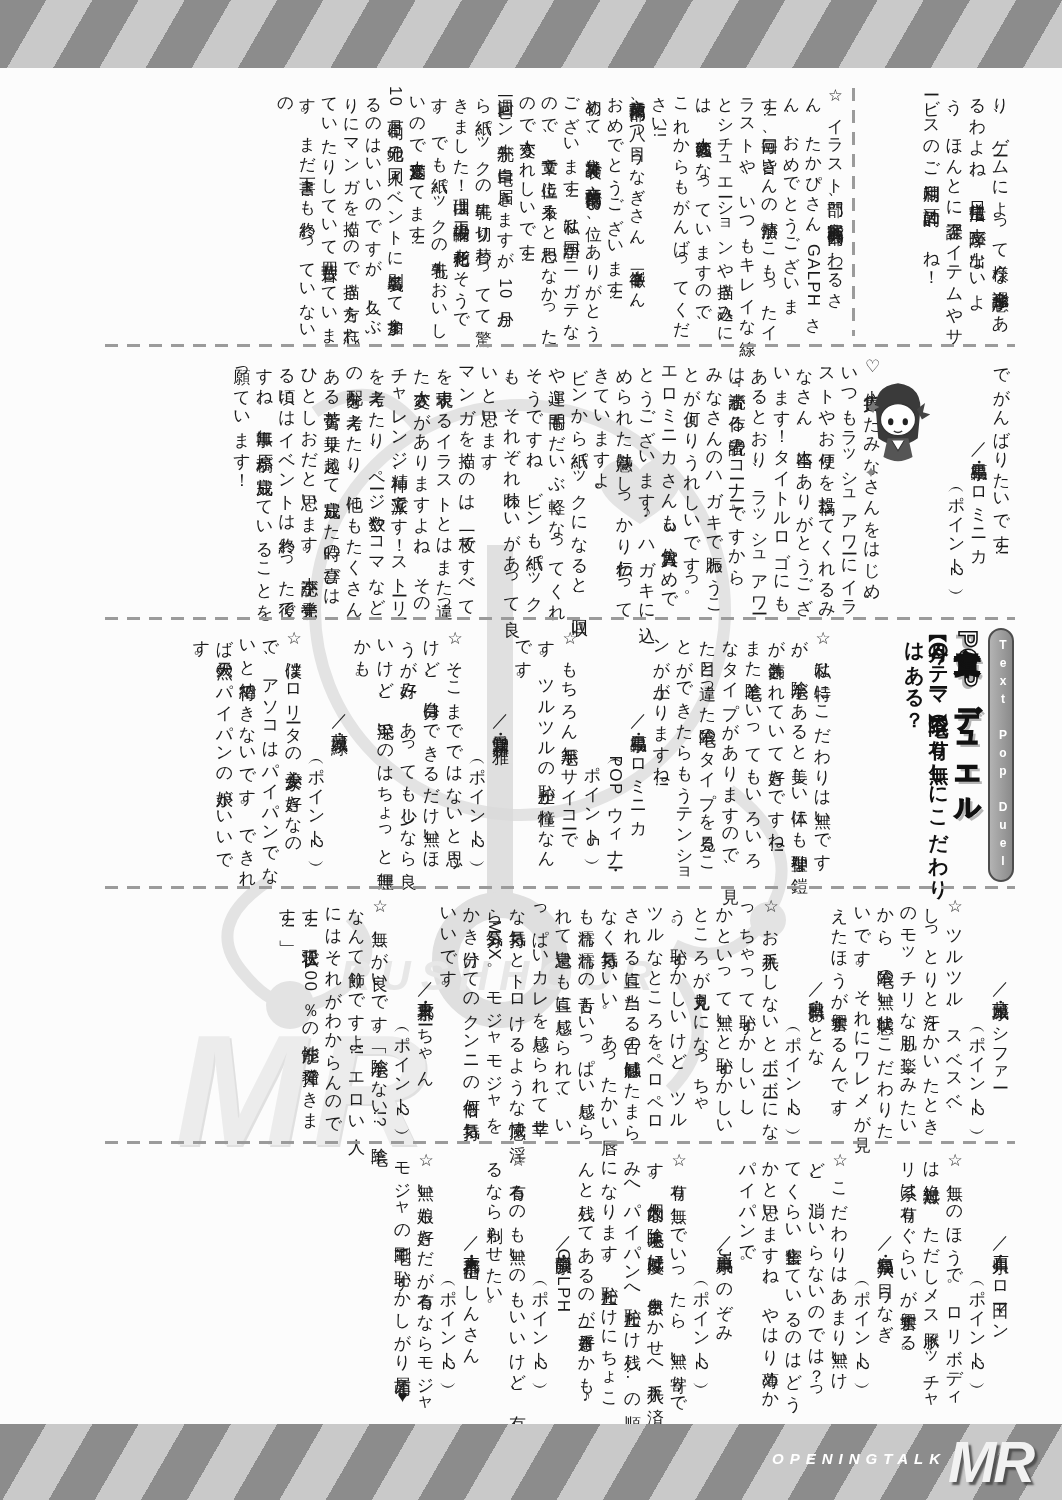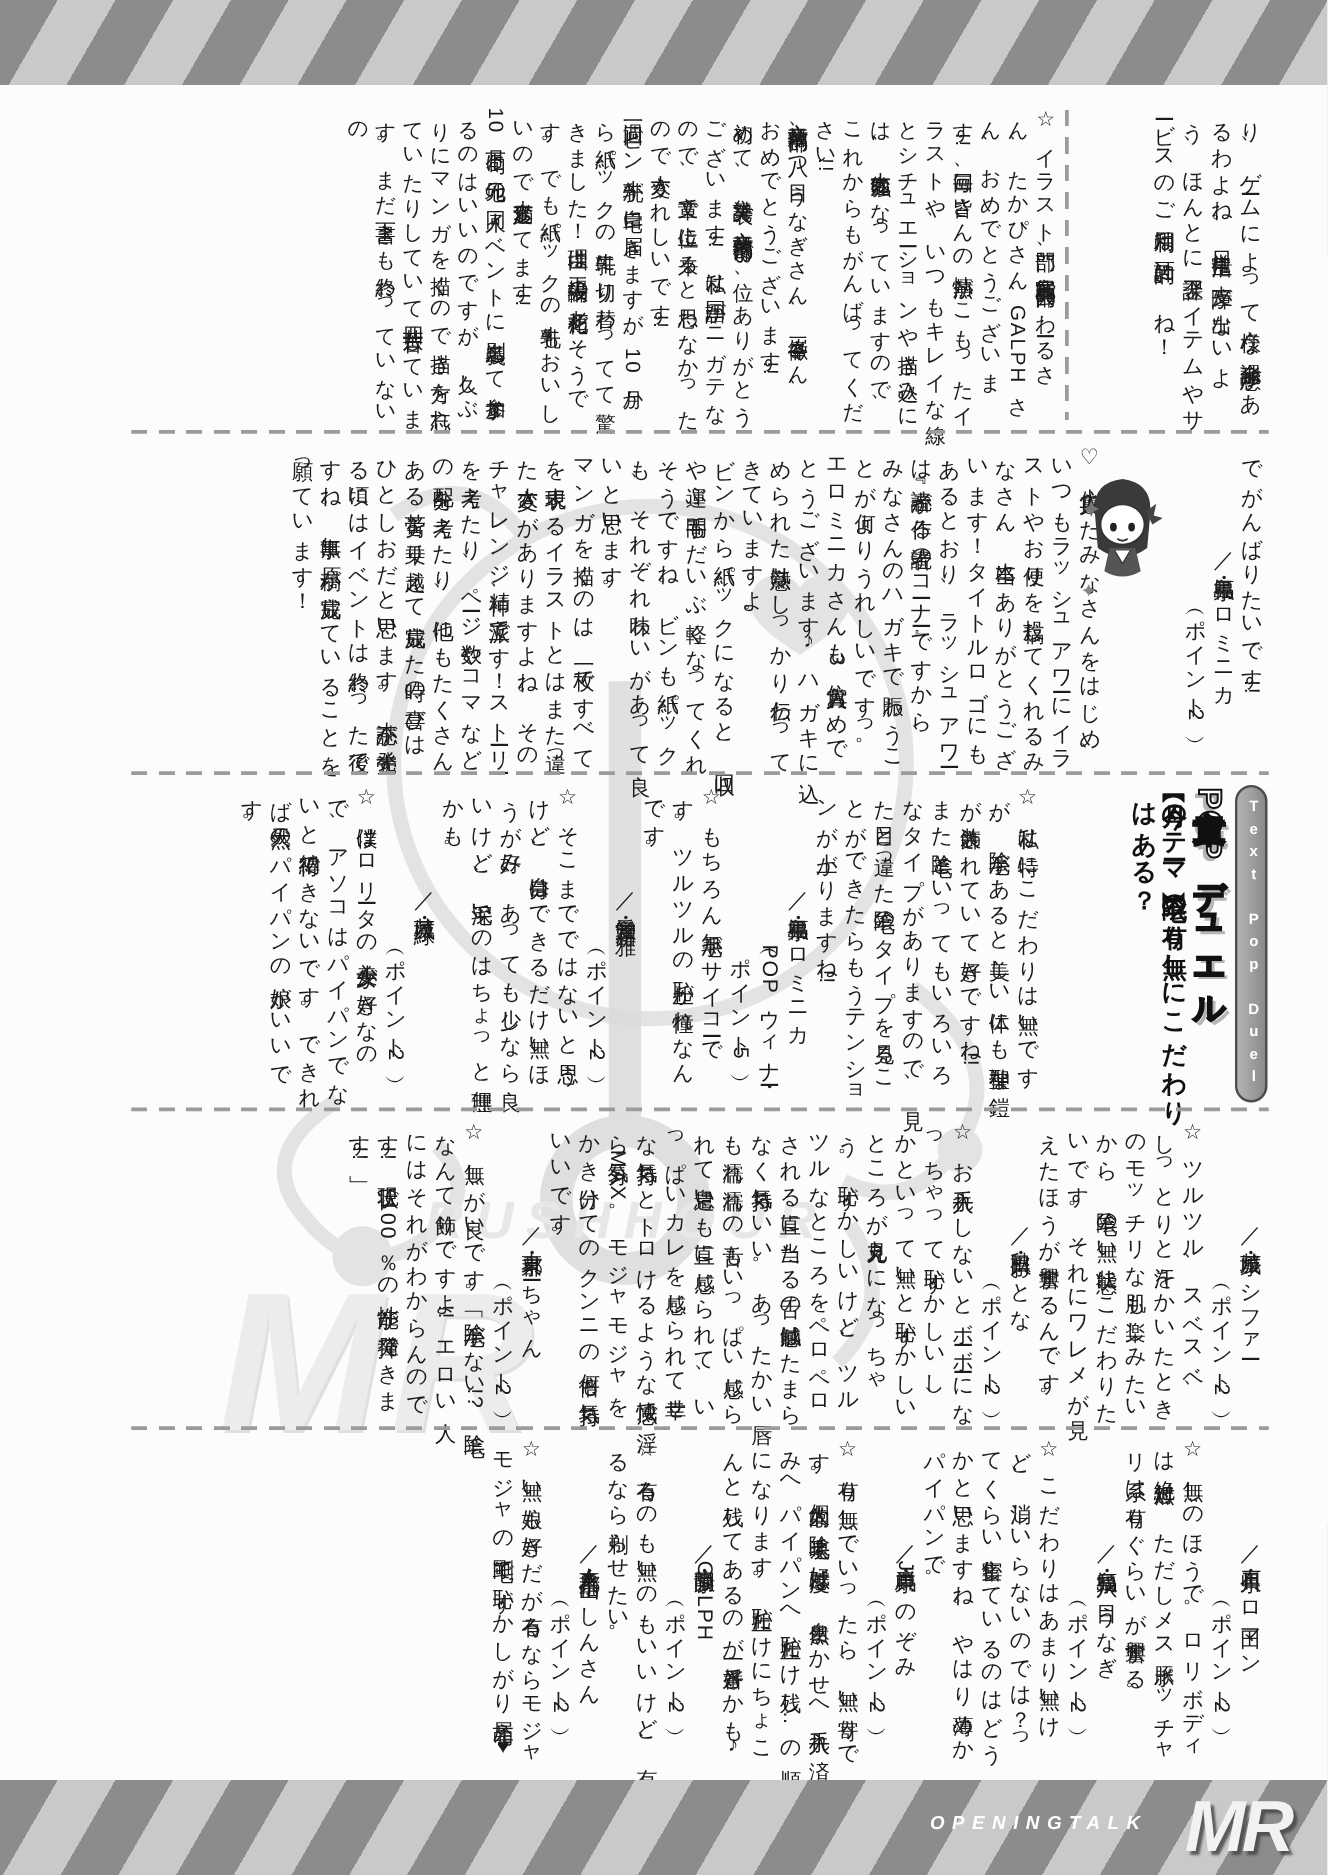--- a/index.html
+++ b/index.html
@@ -86,7 +86,7 @@
   .face-icon{position:absolute; left:866px; top:378px; z-index:2;}
   
   .corner-label{
-    position:absolute; left:744px; top:1450px; z-index:4;
+    position:absolute; left:772px; top:1450px; z-index:4;
     font-size:15px; font-weight:700; font-style:italic;
     color:#fff; letter-spacing:6px;
   }

